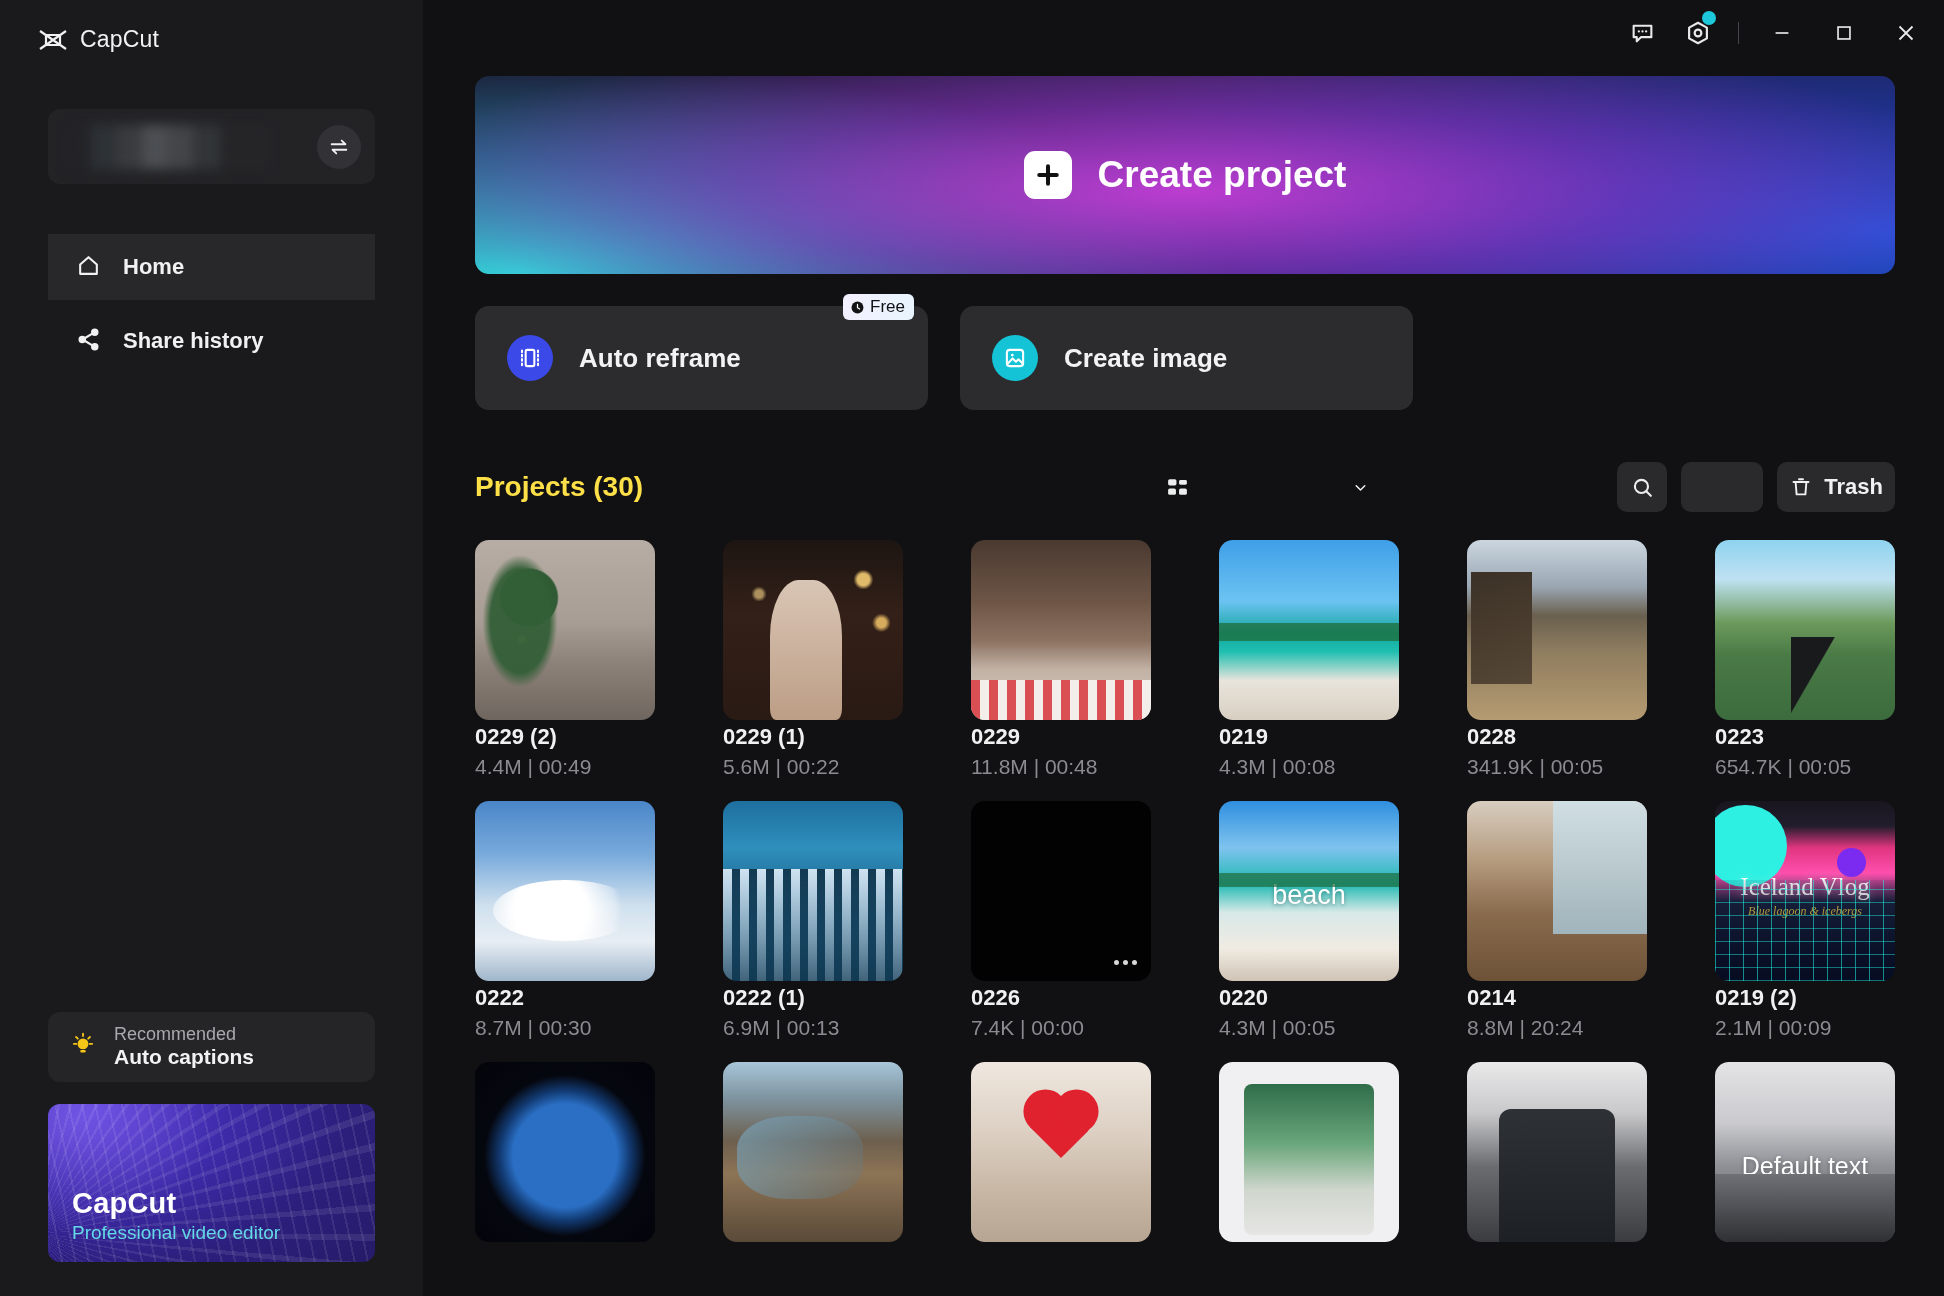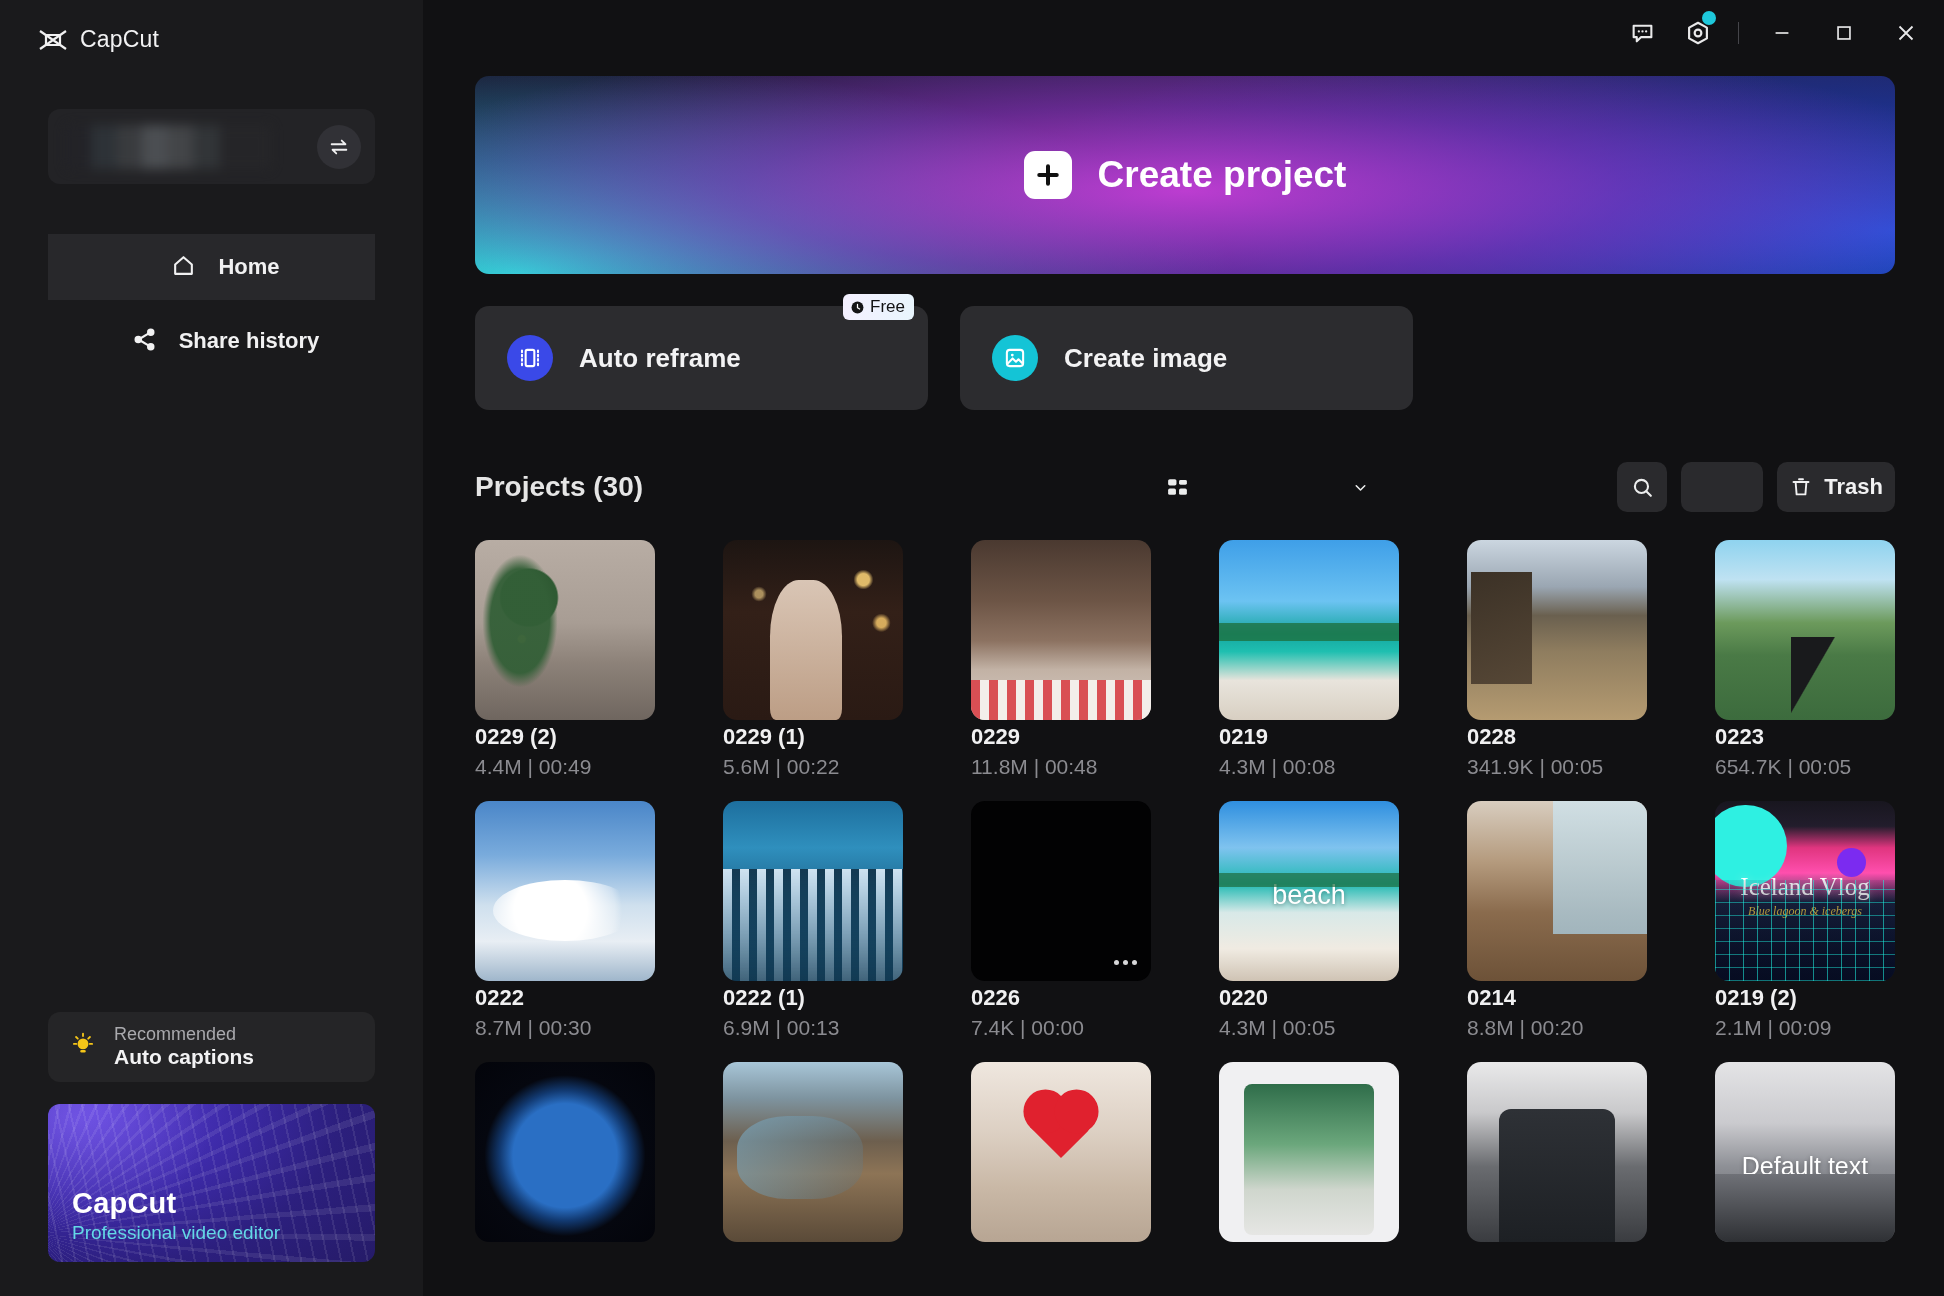--- a/index.html
+++ b/index.html
@@ -51,7 +51,7 @@
   .nav-item {
     height: 66px; border-radius: 0;
     display: flex; align-items: center; gap: 22px;
-    padding-left: 28px; cursor: pointer; justify-content: center;
+    padding-left: 28px; cursor: pointer;
   }
   .nav-item.active { background: #28282b; }
   .nav-label { font-size: 22px; font-weight: 700; color: #f1f1f2; }

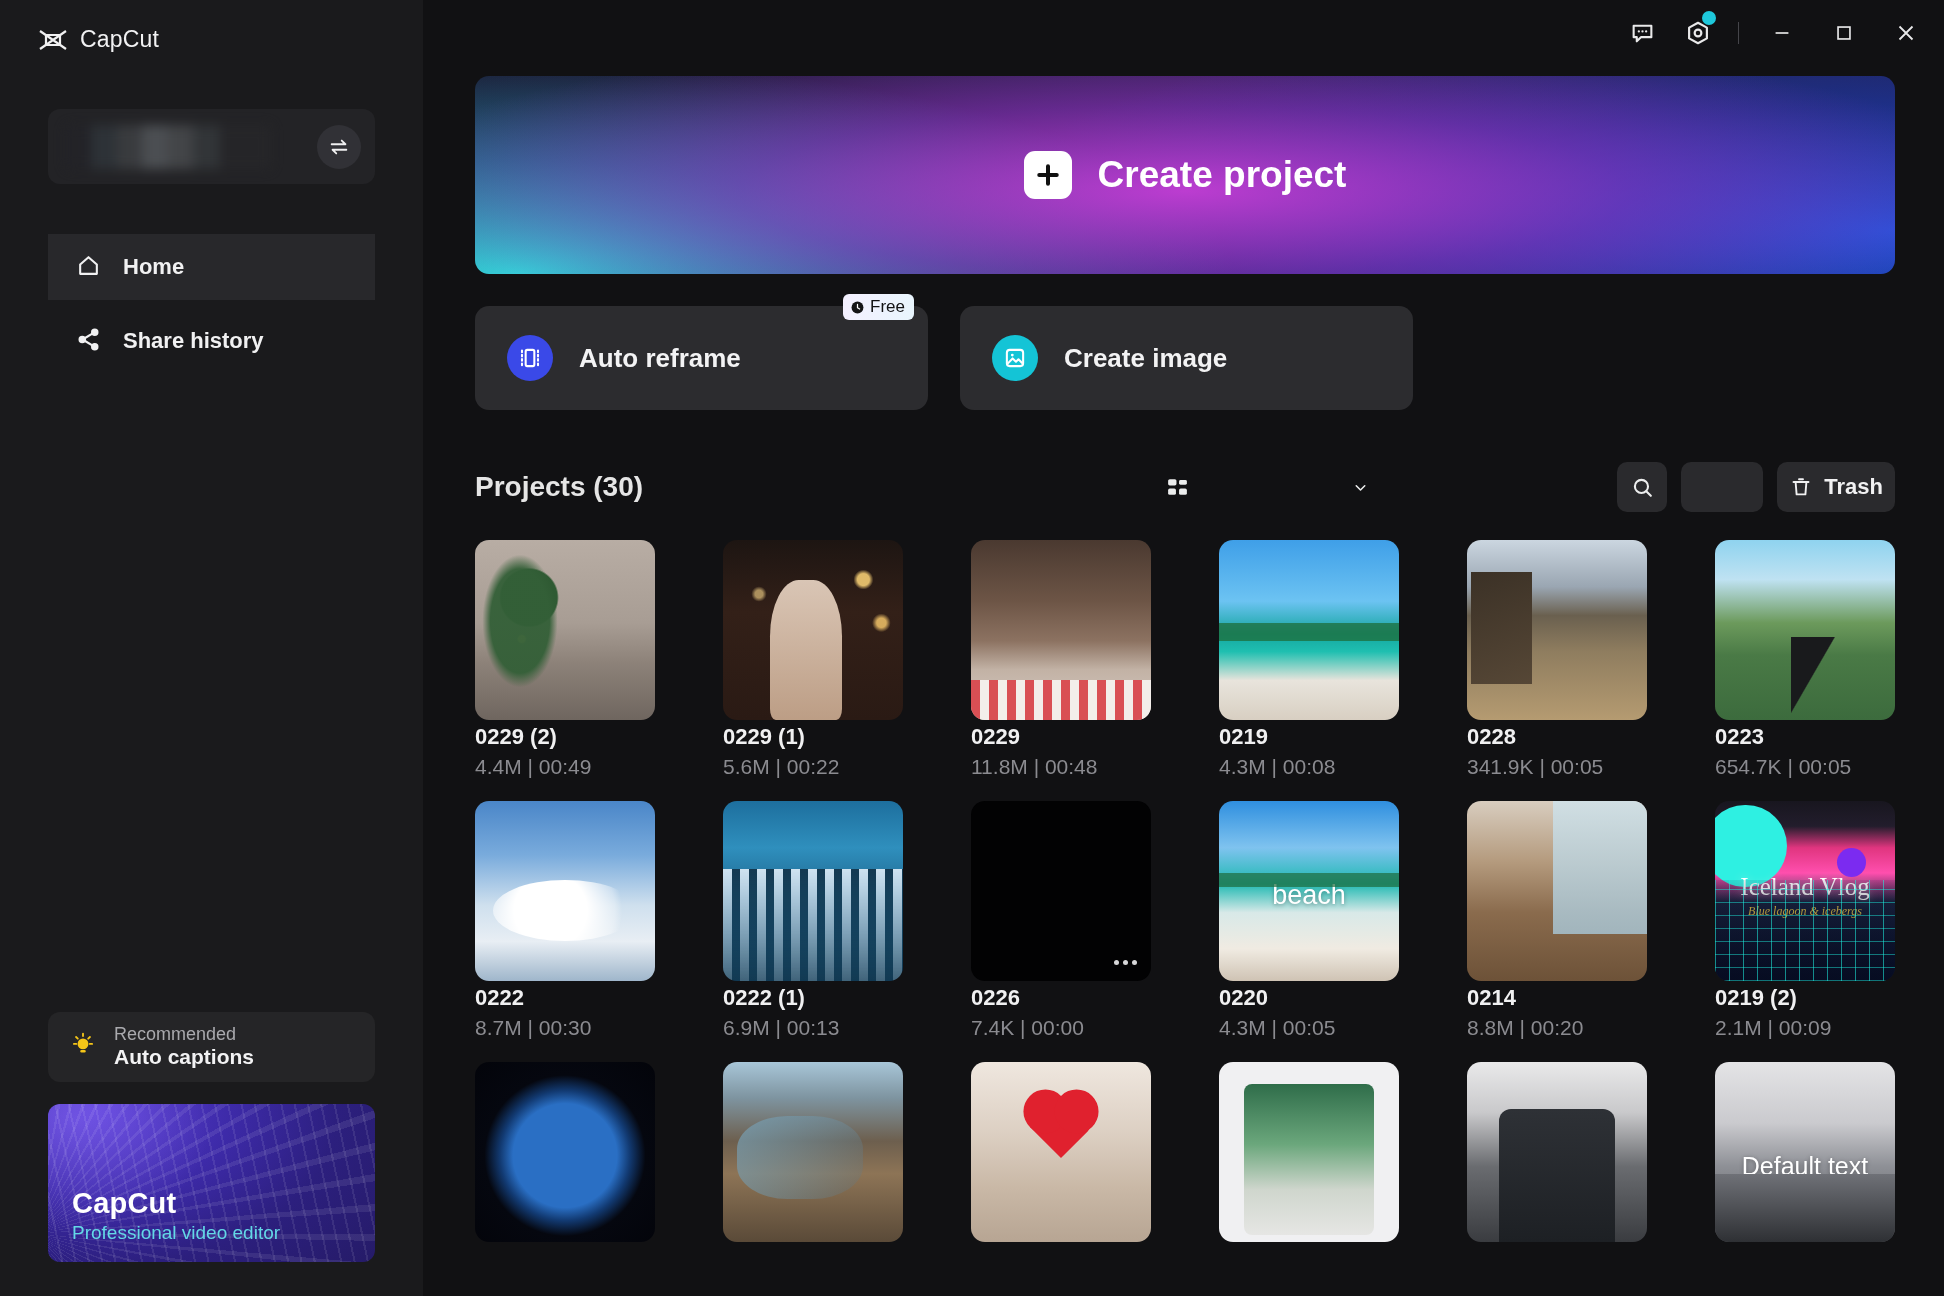--- a/index.html
+++ b/index.html
@@ -147,7 +147,7 @@
     display: flex; align-items: center; justify-content: space-between;
     margin-top: 52px; margin-bottom: 28px;
   }
-  .projects-title { font-size: 28px; font-weight: 700; color: #e5e5e5; }
+  .projects-title { font-size: 28px; font-weight: 700; color: #fde047; }
   .proj-tools { display: flex; align-items: center; gap: 14px; }
   .tool-btn {
     height: 50px; border-radius: 10px; background: #2a2a2d;

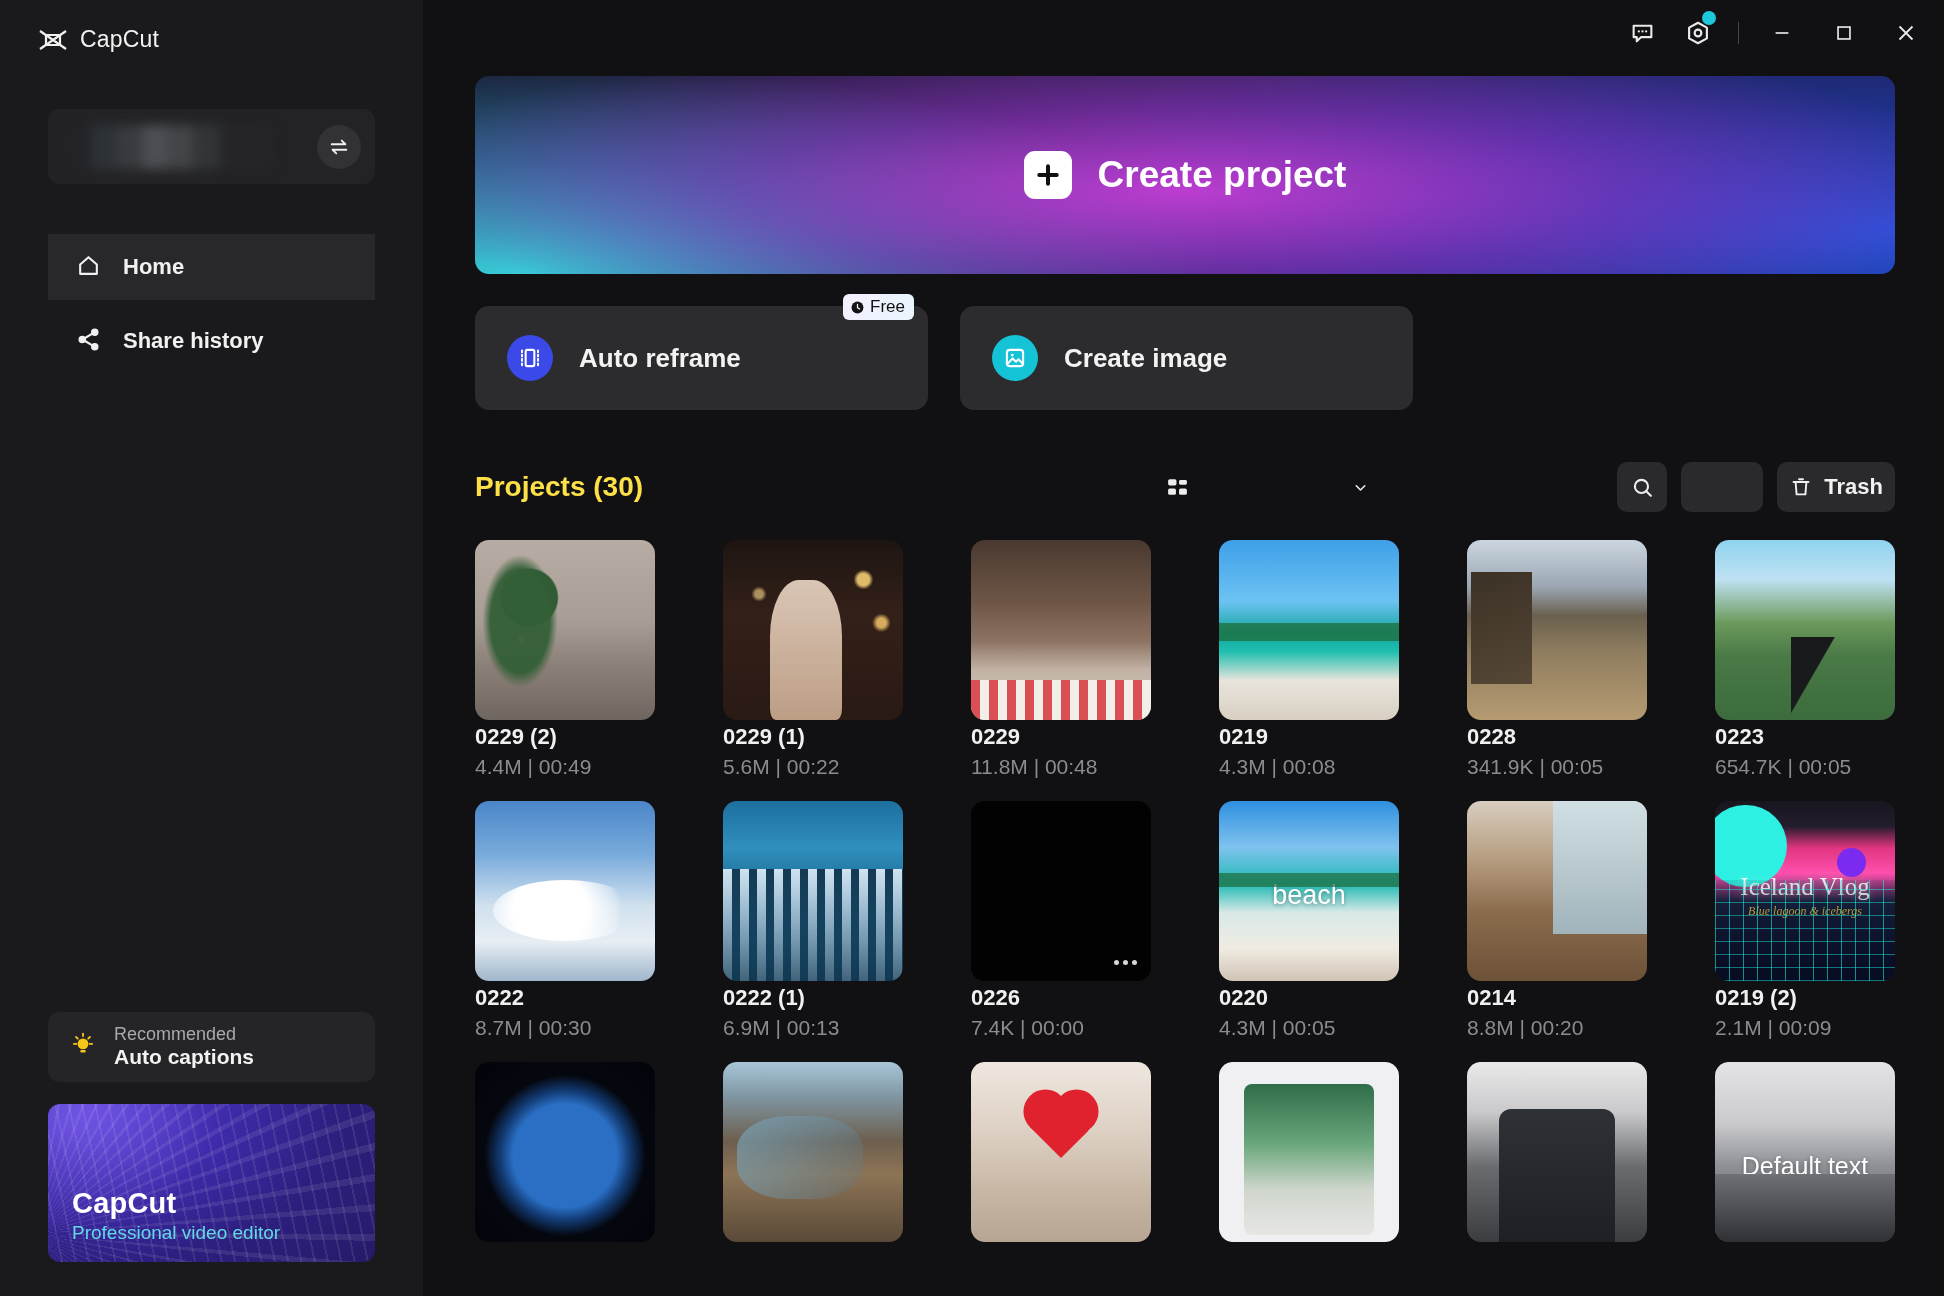--- a/index.html
+++ b/index.html
@@ -508,7 +508,7 @@
         <div class="card">
           <div class="thumb t-room"></div>
           <div class="card-title">0214</div>
-          <div class="card-meta">8.8M | 00:20</div>
+          <div class="card-meta">8.8M | 20:24</div>
         </div>
         <div class="card">
           <div class="thumb t-iceland">

